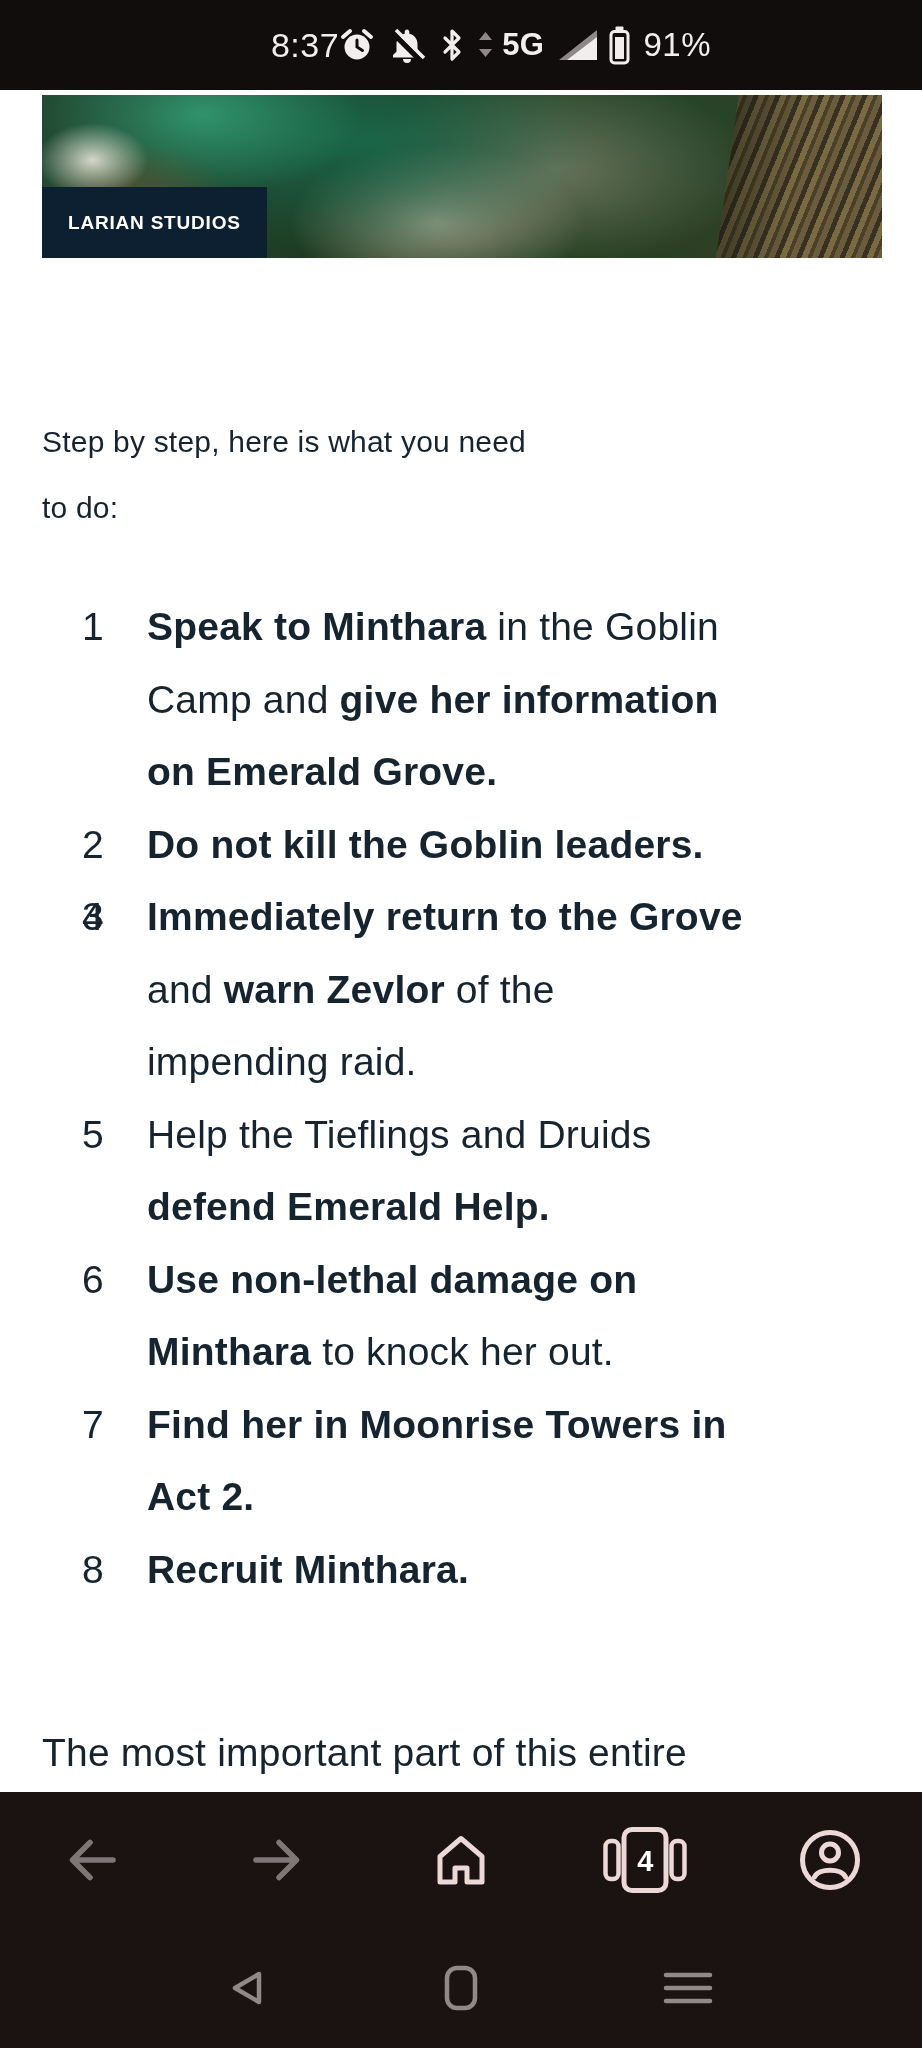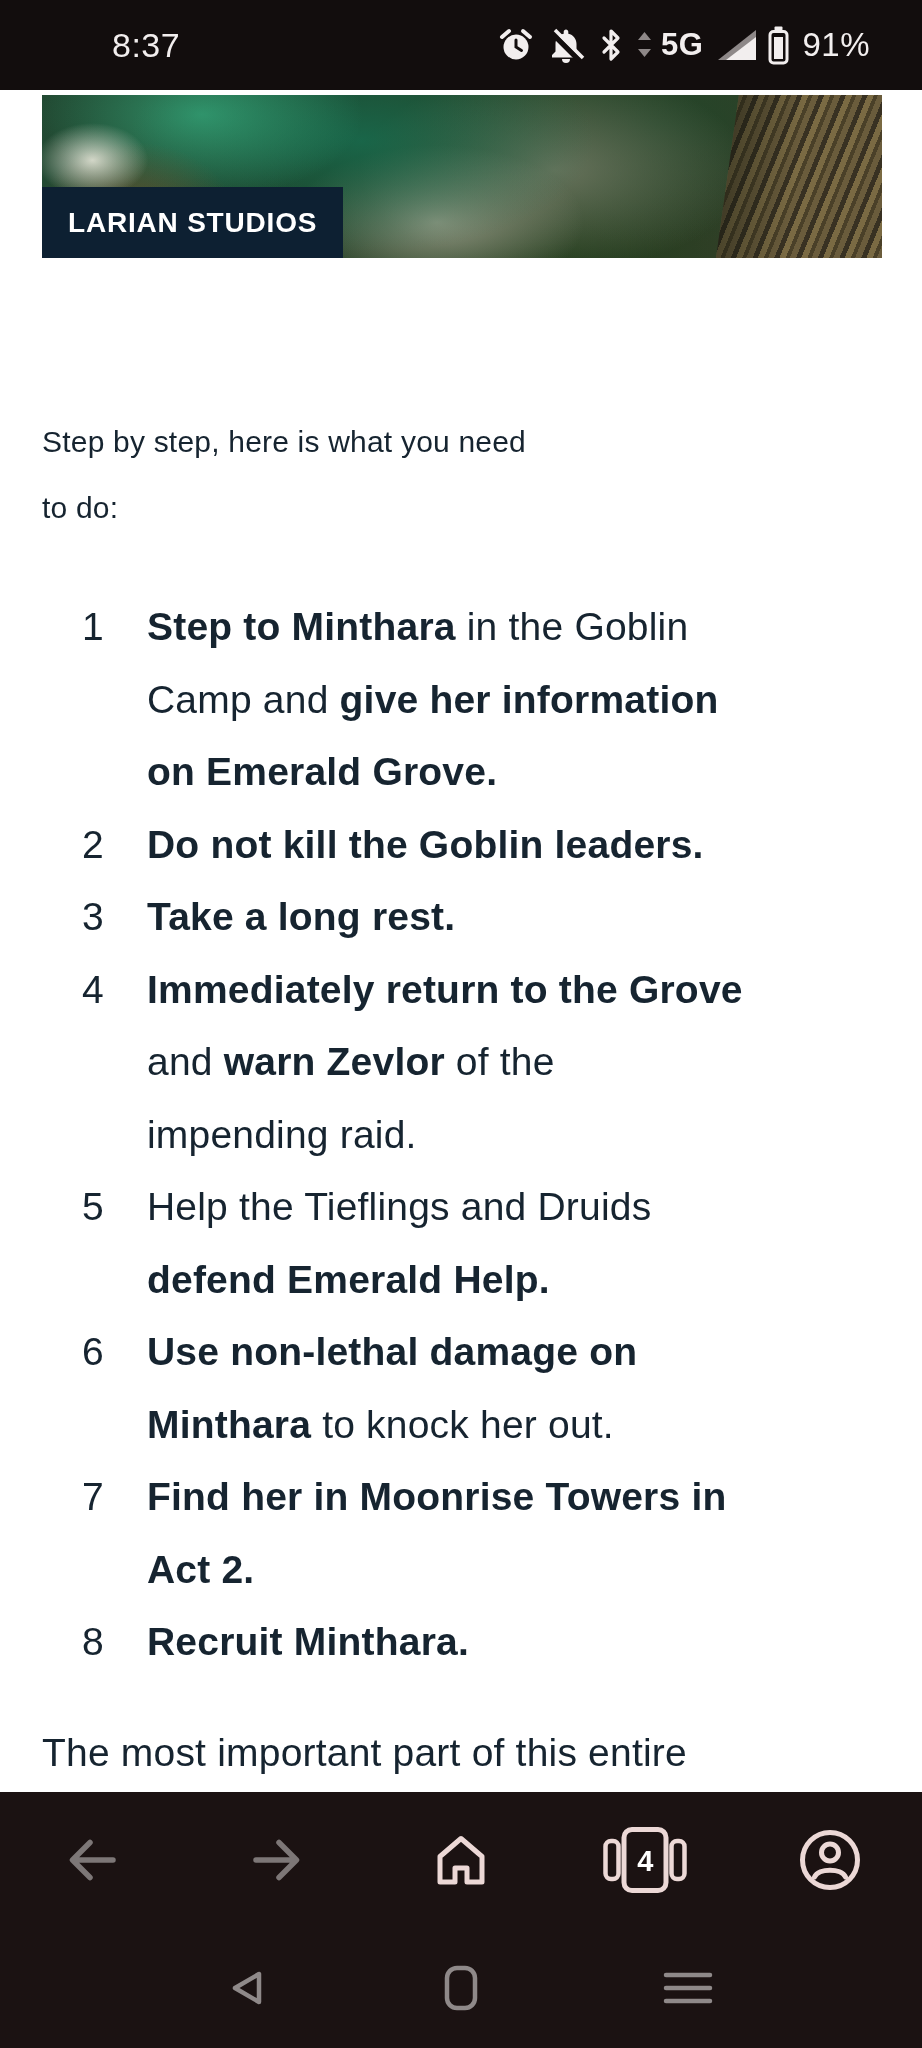--- a/index.html
+++ b/index.html
@@ -13,7 +13,7 @@
   .status-bar{
     position:absolute;left:0;top:0;width:922px;height:90px;
     background:var(--statusbar-bg,#120d0d);
-    display:flex;align-items:center;justify-content:space-between;
+    display:flex;align-items:center;justify-content:center;
     color:var(--status-icon,#f2eeee);
   }
   .status-time{margin-left:112px;font-size:34px;letter-spacing:.5px;}

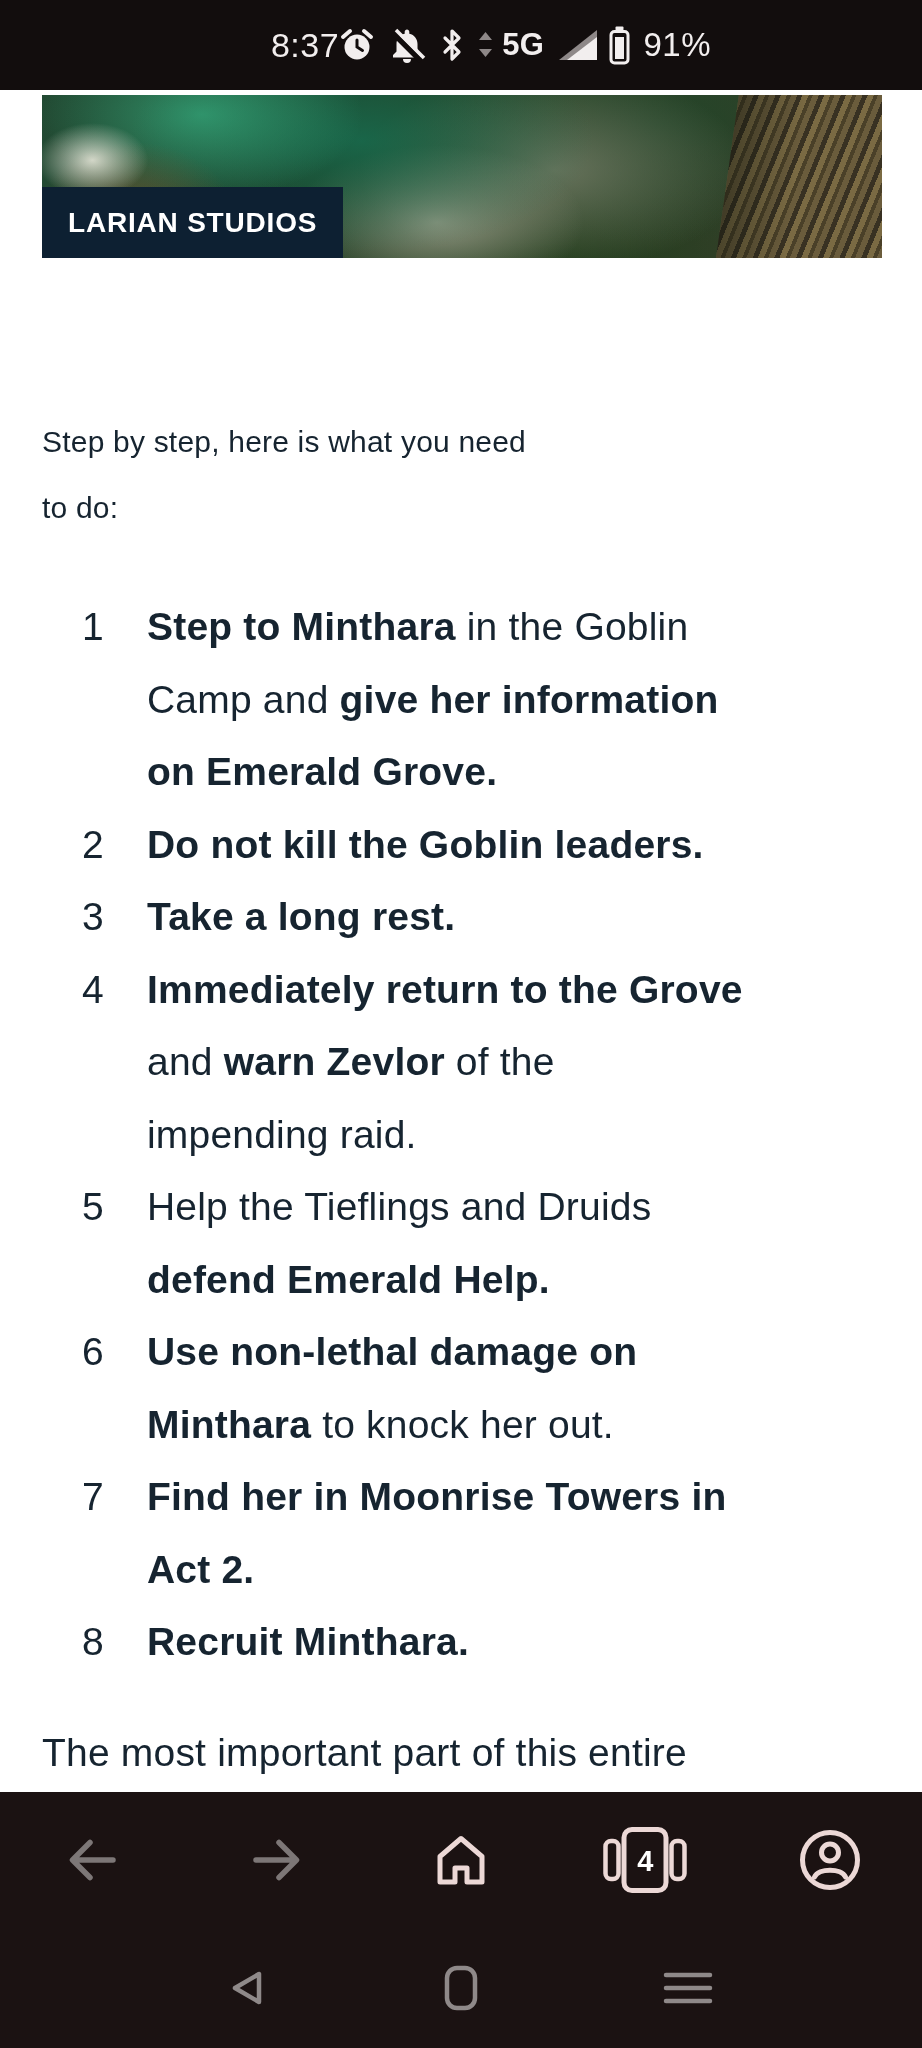--- a/index.html
+++ b/index.html
@@ -46,7 +46,7 @@
     position:absolute;left:0;bottom:0;height:71px;z-index:2;
     background:var(--badge-bg,#0d2032);color:var(--badge-text,#fff);
     display:flex;align-items:center;padding:0 26px;
-    font-size:28px;font-weight:700;letter-spacing:.8px;
+    font-size:19px;font-weight:700;letter-spacing:.8px;
   }
   
   .caption{

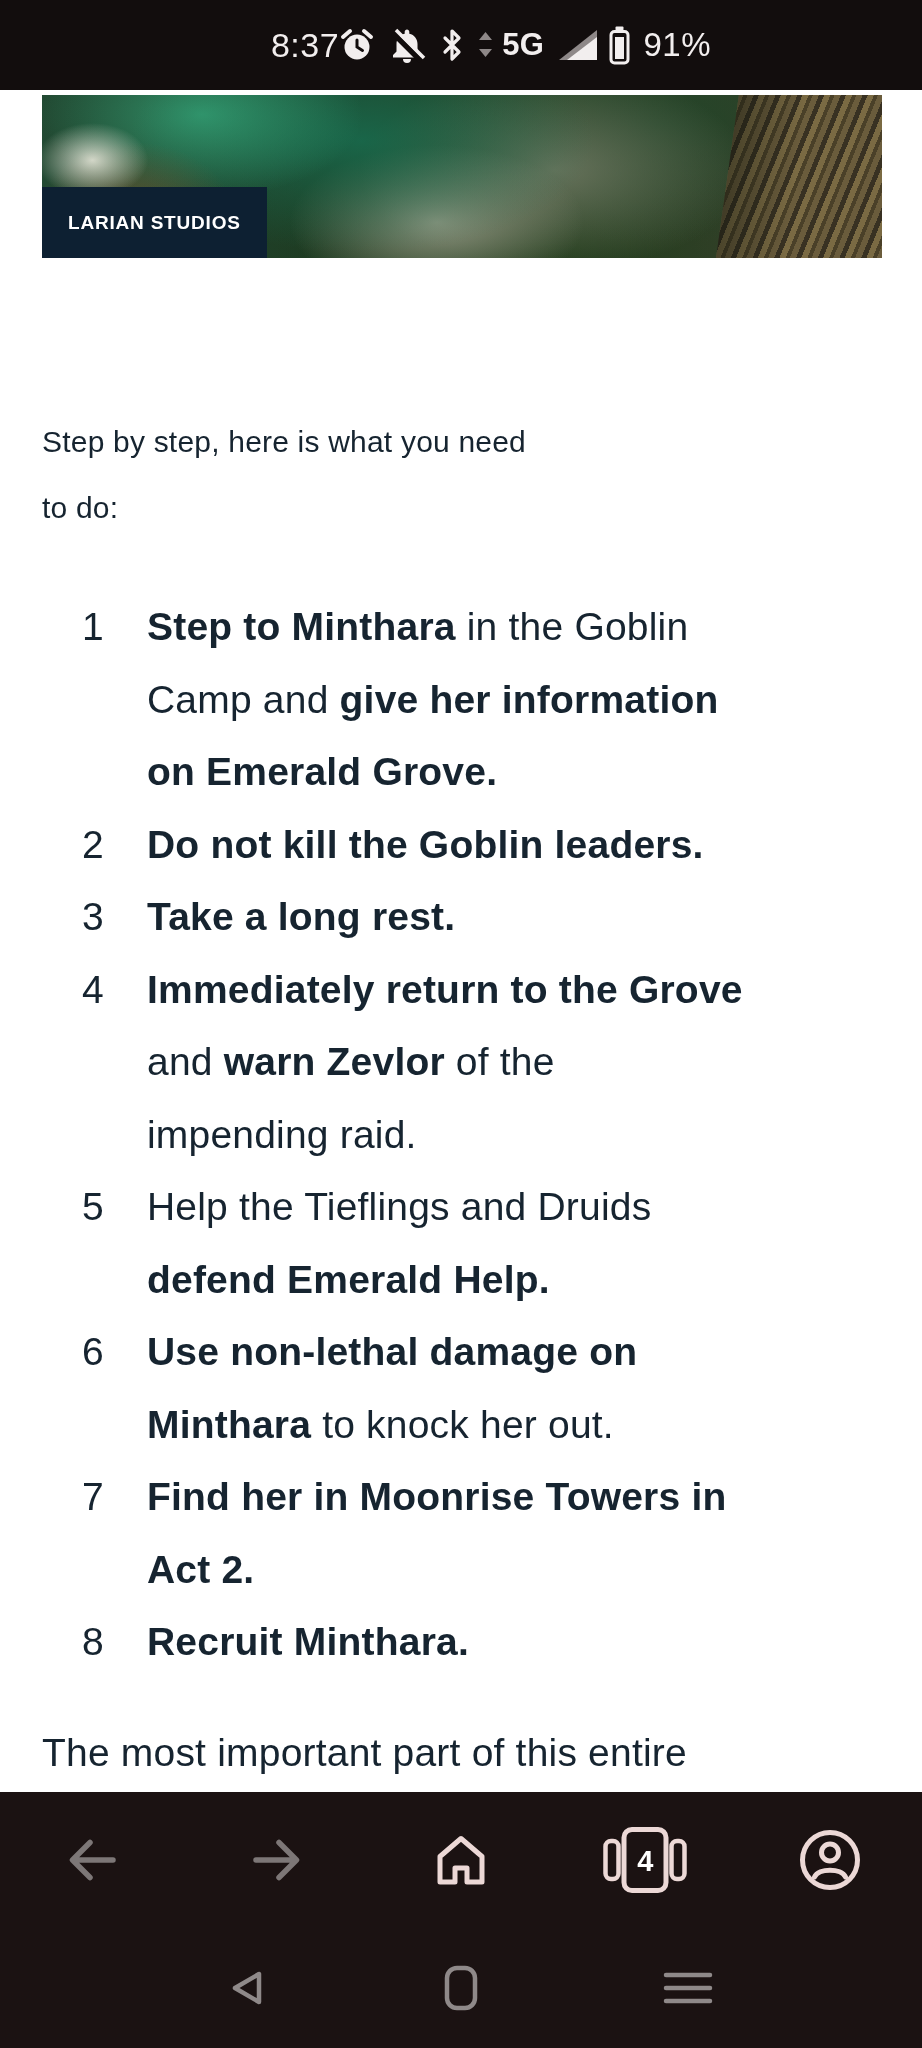--- a/index.html
+++ b/index.html
@@ -155,7 +155,7 @@
   <ol class="steps">
       <li>
         <span class="num">1</span>
-        <div class="sline"><span class="b">Step to Minthara</span><span> in the Goblin</span></div>
+        <div class="sline"><span class="b">Speak to Minthara</span><span> in the Goblin</span></div>
         <div class="sline"><span>Camp and </span><span class="b">give her information</span></div>
         <div class="sline"><span class="b">on Emerald Grove.</span></div>
       </li>

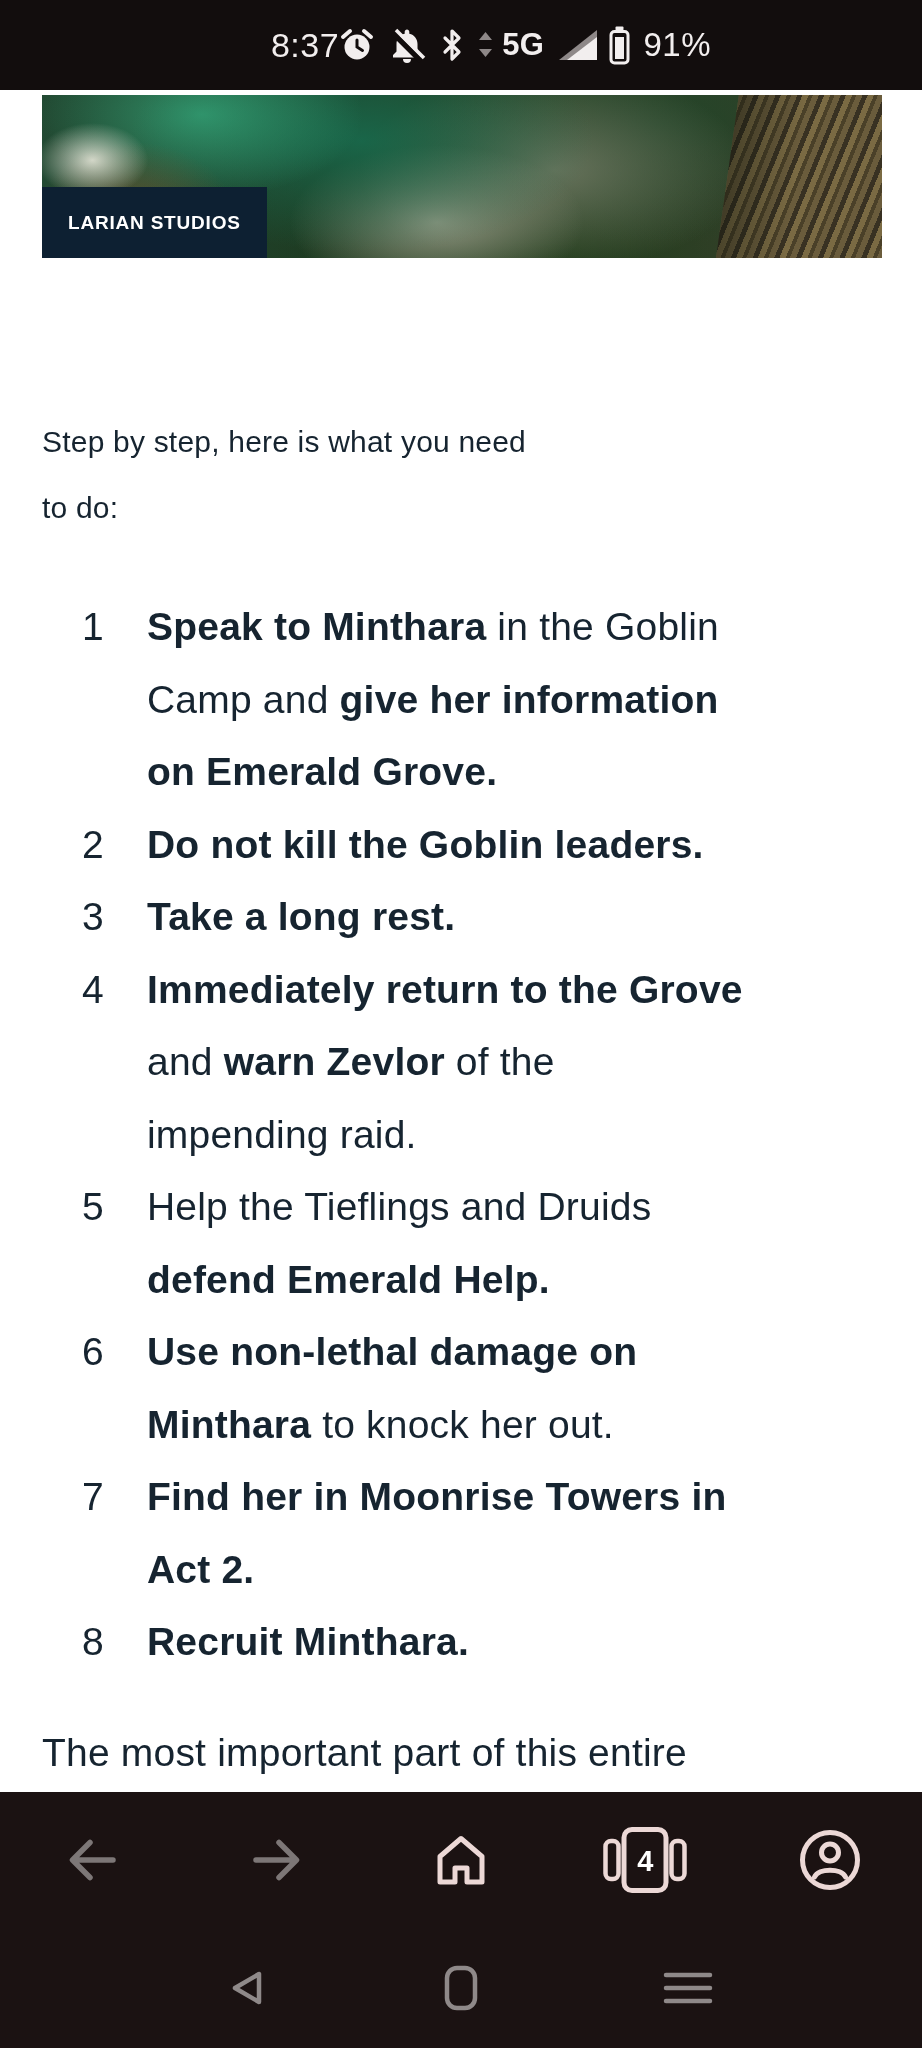--- a/index.html
+++ b/index.html
@@ -165,7 +165,6 @@
       </li>
       <li>
         <span class="num">3</span>
-        <div class="sline"><span class="b">Take a long rest.</span></div>
       </li>
       <li>
         <span class="num">4</span>

